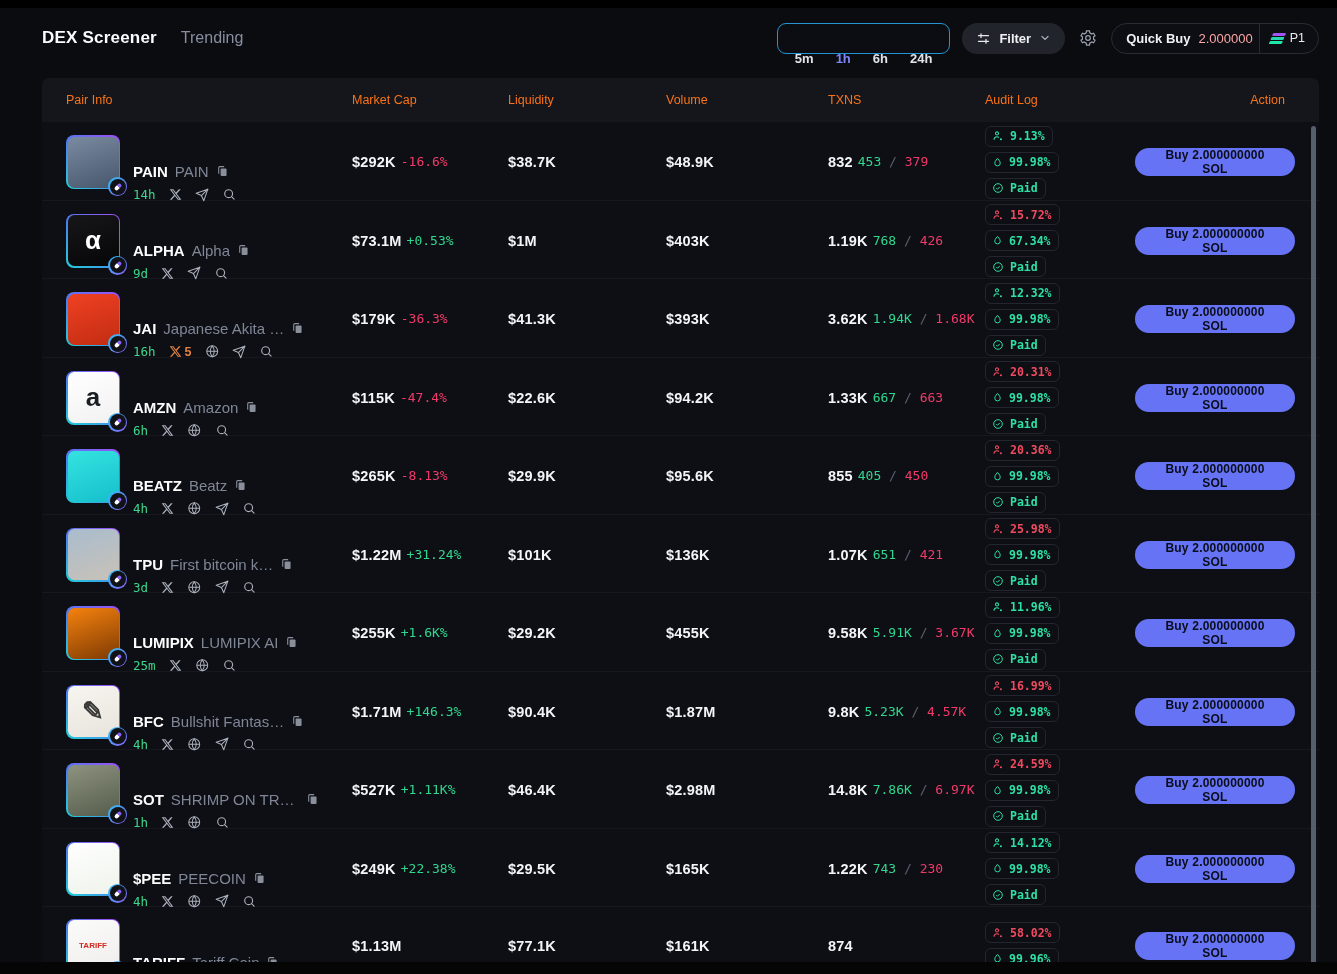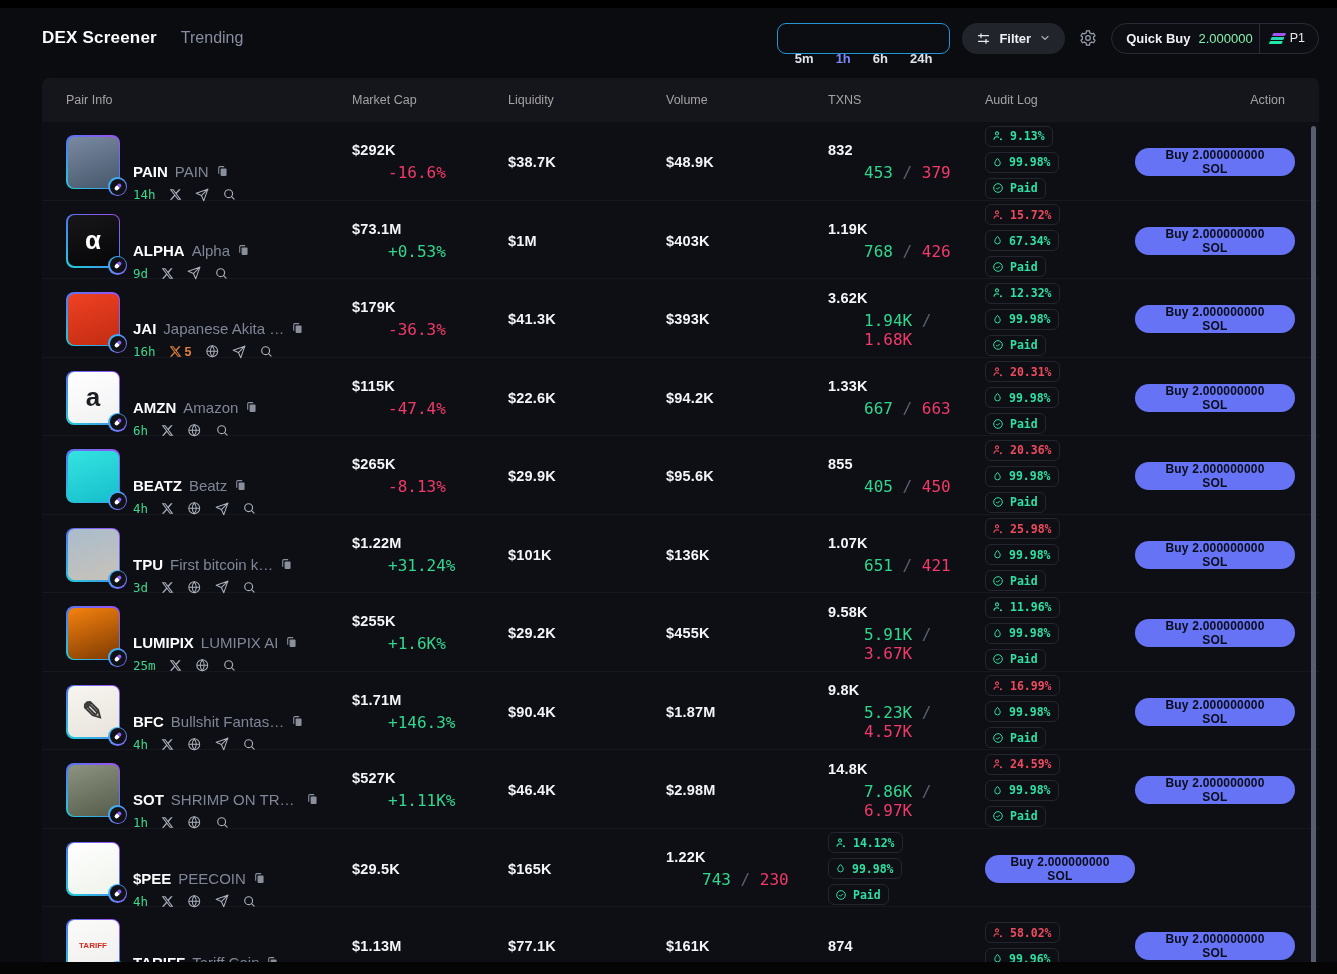--- a/index.html
+++ b/index.html
@@ -28,7 +28,7 @@
 
   .quickbuy-pill { display:flex; align-items:center; height:31px; border:1px solid #292c35; border-radius:16px; background:#0d0e13; overflow:hidden; }
   .qb-label { font-size:13px; font-weight:600; color:#eef0f4; padding:0 8px 0 14px; white-space:nowrap; }
-  .qb-value { font-size:13px; color:#86efac; max-width:62px; overflow:hidden; white-space:nowrap; }
+  .qb-value { font-size:13px; color:#fca5a5; max-width:62px; overflow:hidden; white-space:nowrap; }
   .qb-divider { width:1px; align-self:stretch; background:#292c35; margin-left:6px; }
   .qb-preset { display:flex; align-items:center; gap:6px; padding:0 13px 0 11px; cursor:pointer; }
   .qb-preset .p1 { font-size:12.5px; color:#e8eaee; }

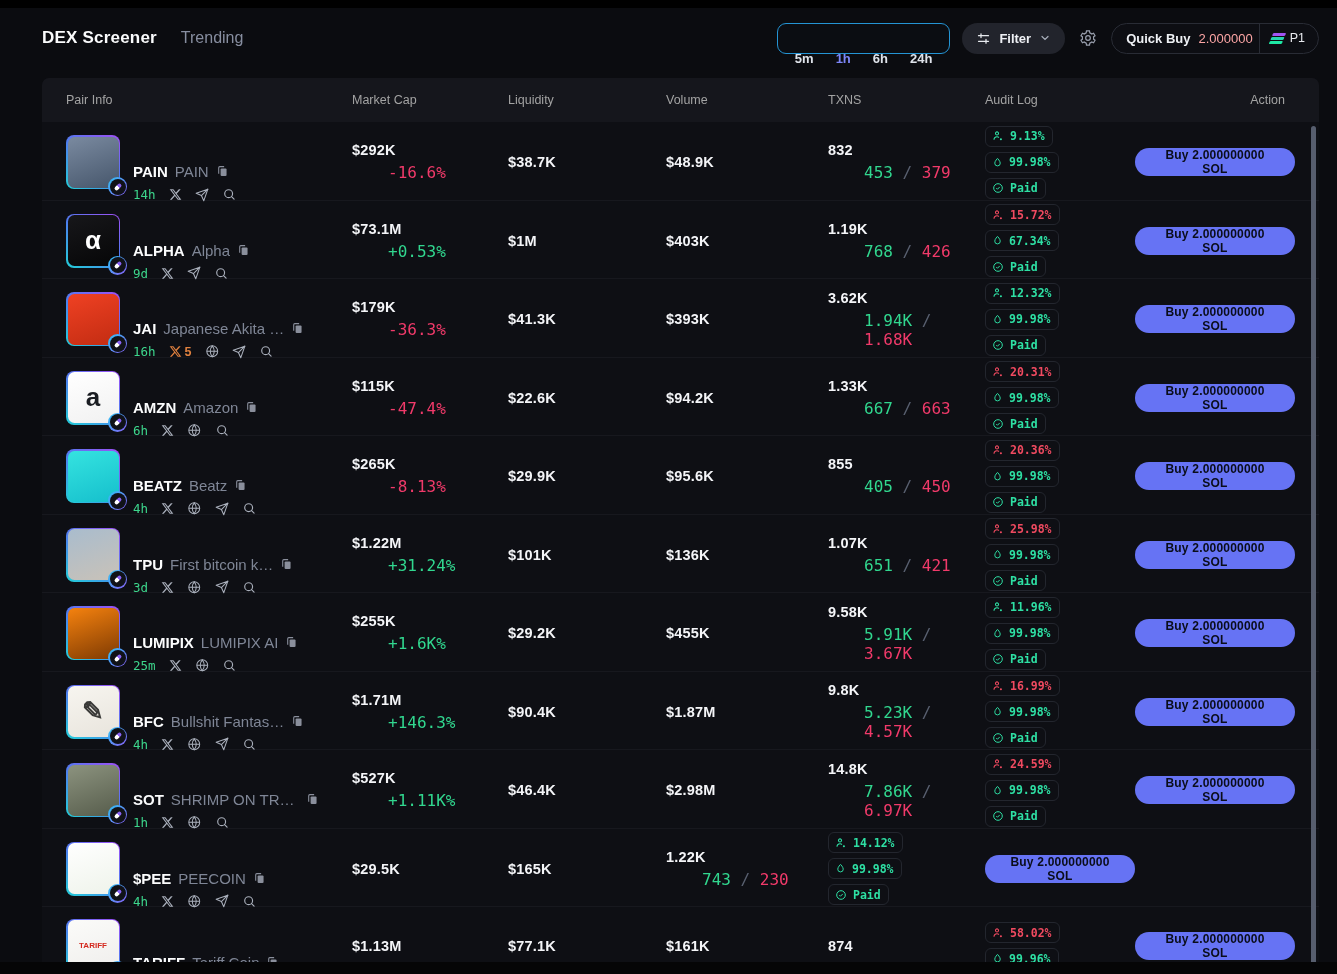--- a/index.html
+++ b/index.html
@@ -38,7 +38,7 @@
   
   .table-wrap { position:absolute; top:70px; left:42px; width:1277px; bottom:-40px; background:#0e0f14; border-radius:7px 7px 0 0; overflow:hidden; }
   .grid-row { display:grid; grid-template-columns:286px 156px 158px 162px 157px 150px 1fr; align-items:center; padding:0 24px; }
-  .thead { height:44px; background:#15161c; color:#a3a3a3; font-size:12.5px; }
+  .thead { height:44px; background:#15161c; color:#f97316; font-size:12.5px; }
   .thead .col-action { text-align:right; padding-right:10px; }
 
   .trow { height:78.5px; border-bottom:1px solid #17181e; background:#0e0f14; }

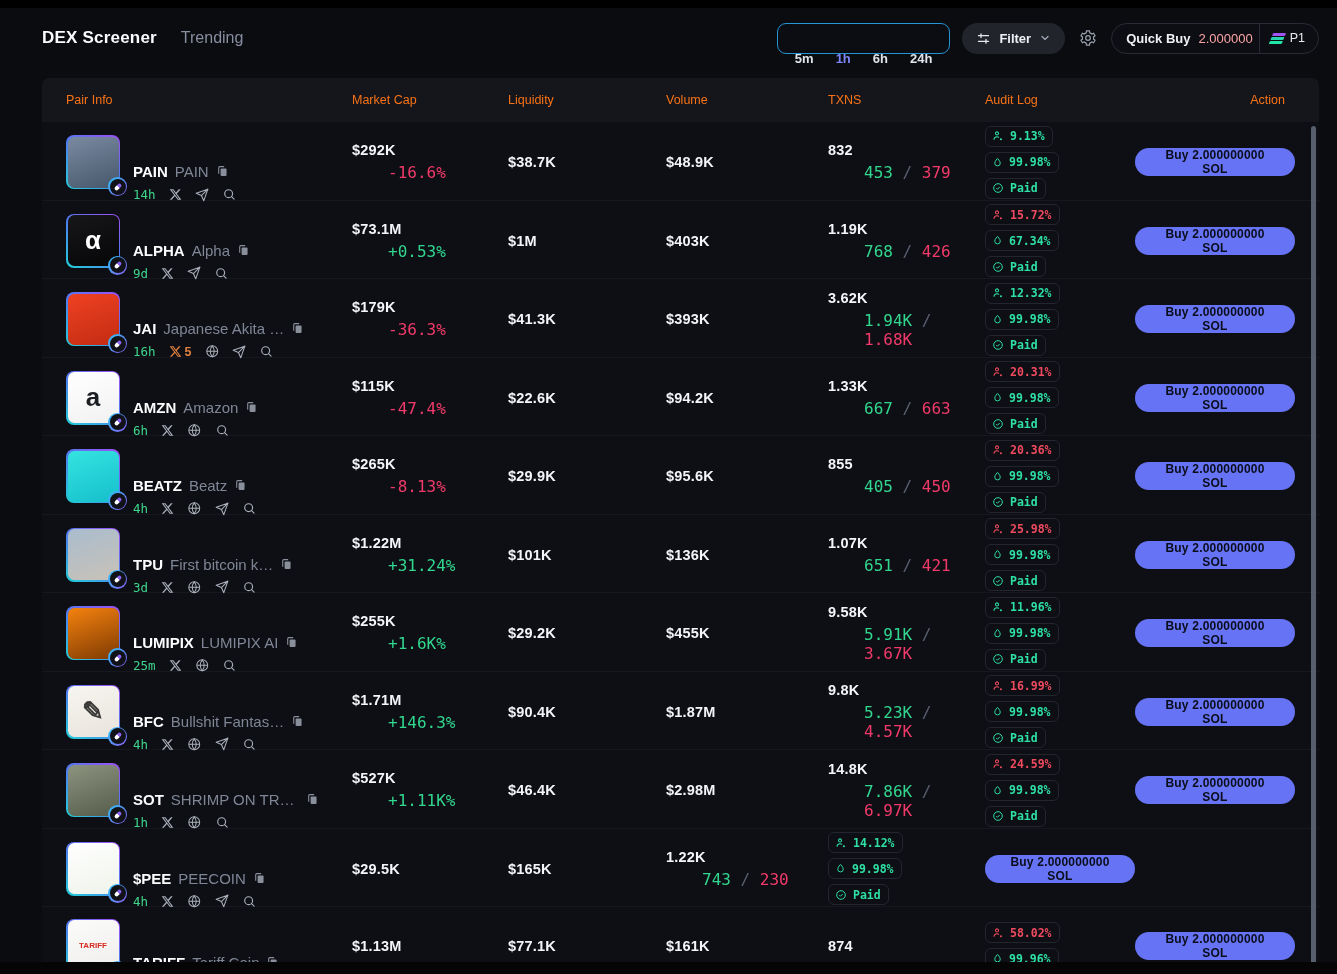--- a/index.html
+++ b/index.html
@@ -42,7 +42,7 @@
   .thead .col-action { text-align:right; padding-right:10px; }
 
   .trow { height:78.5px; border-bottom:1px solid #17181e; background:#0e0f14; }
-  .cell-col { display:flex; flex-direction:column; gap:5px; }
+  .cell-col { display:flex; flex-direction:row; gap:5px; }
   .val-main { font-size:14.5px; font-weight:600; color:#f4f5f8; letter-spacing:.2px; }
   .val-sub { font-size:16px;margin-left:36px; }
   .up { color:#31d78f; } .down { color:#f13a6a; }

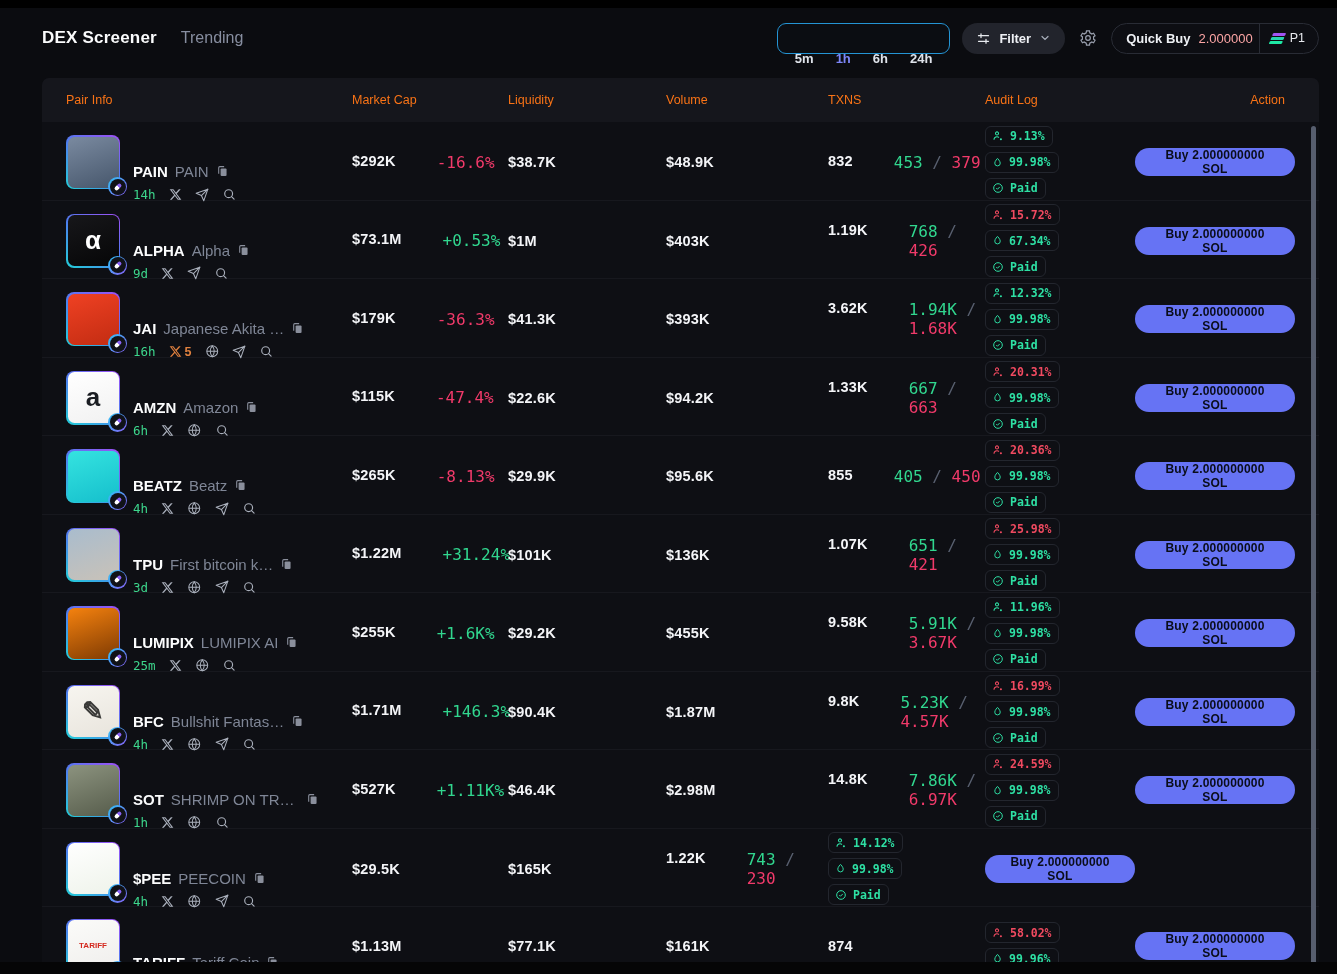--- a/index.html
+++ b/index.html
@@ -44,7 +44,7 @@
   .trow { height:78.5px; border-bottom:1px solid #17181e; background:#0e0f14; }
   .cell-col { display:flex; flex-direction:row; gap:5px; }
   .val-main { font-size:14.5px; font-weight:600; color:#f4f5f8; letter-spacing:.2px; }
-  .val-sub { font-size:16px;margin-left:36px; }
+  .val-sub { font-size:13px; }
   .up { color:#31d78f; } .down { color:#f13a6a; }
   .slash { color:#596070; }
 

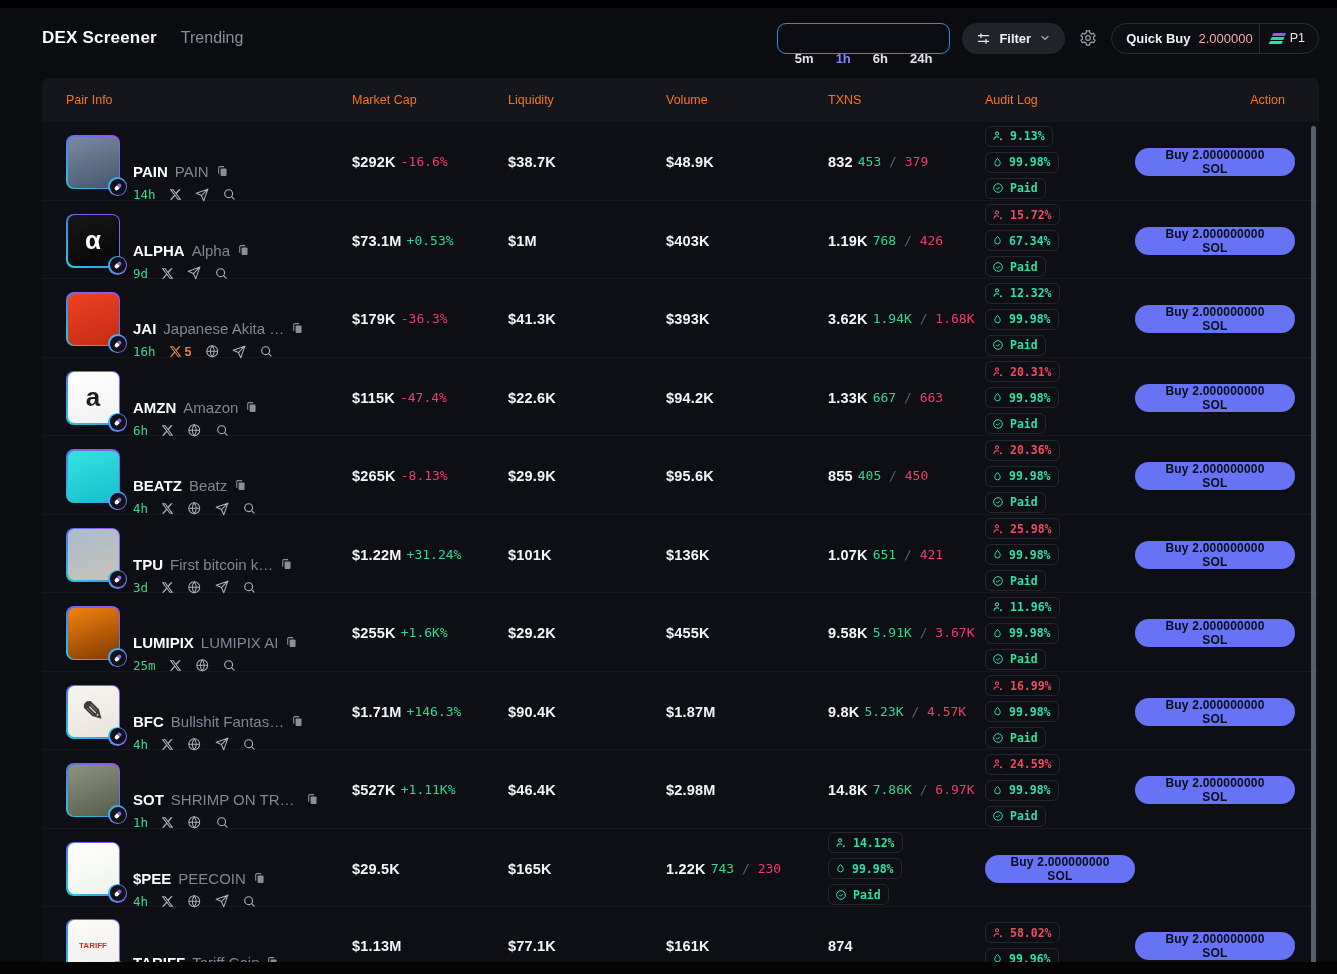--- a/index.html
+++ b/index.html
@@ -1024,6 +1024,10 @@
               </div>
             </div>
           </div>
+          <div class="cell-col">
+            <div class="val-main">$249K</div>
+            <div class="val-sub mono up">+22.38%</div>
+          </div>
           <div><span class="val-main">$29.5K</span></div>
           <div><span class="val-main">$165K</span></div>
           <div class="cell-col">

